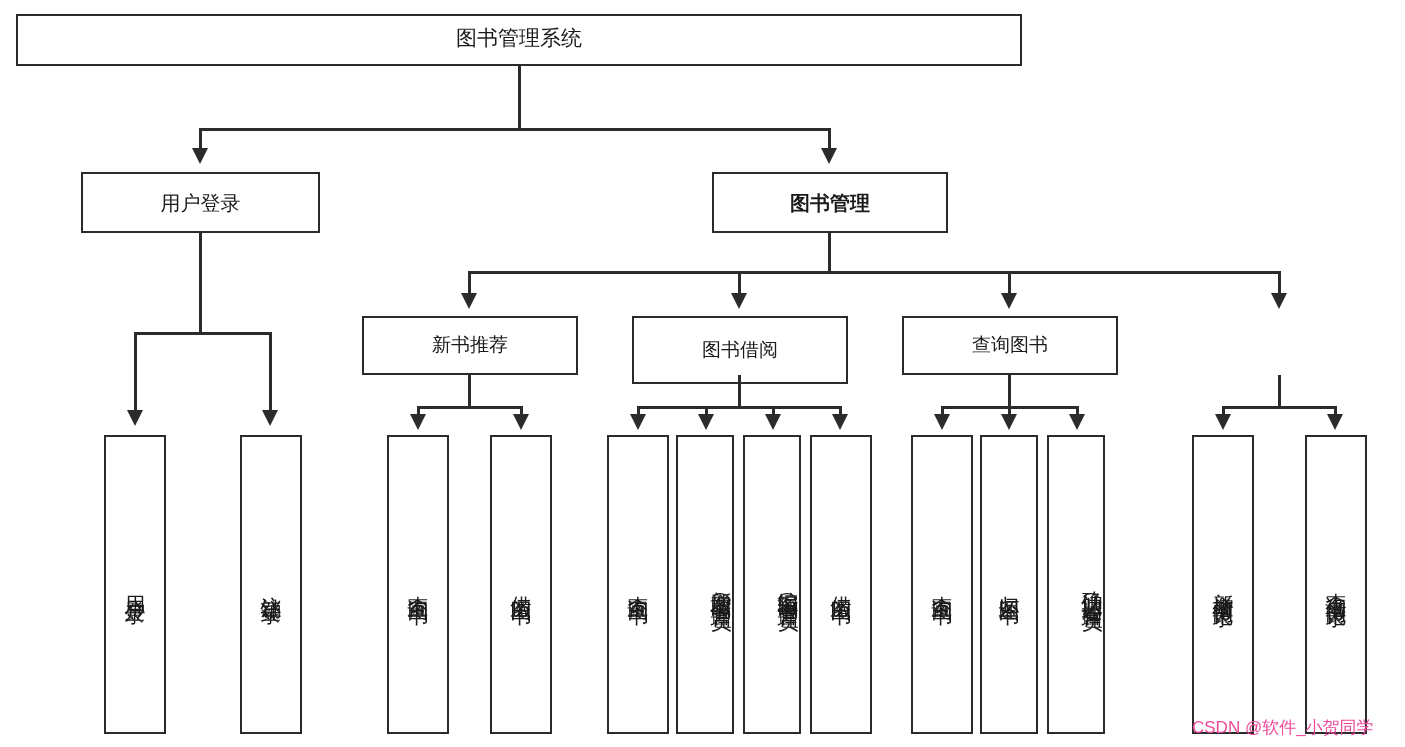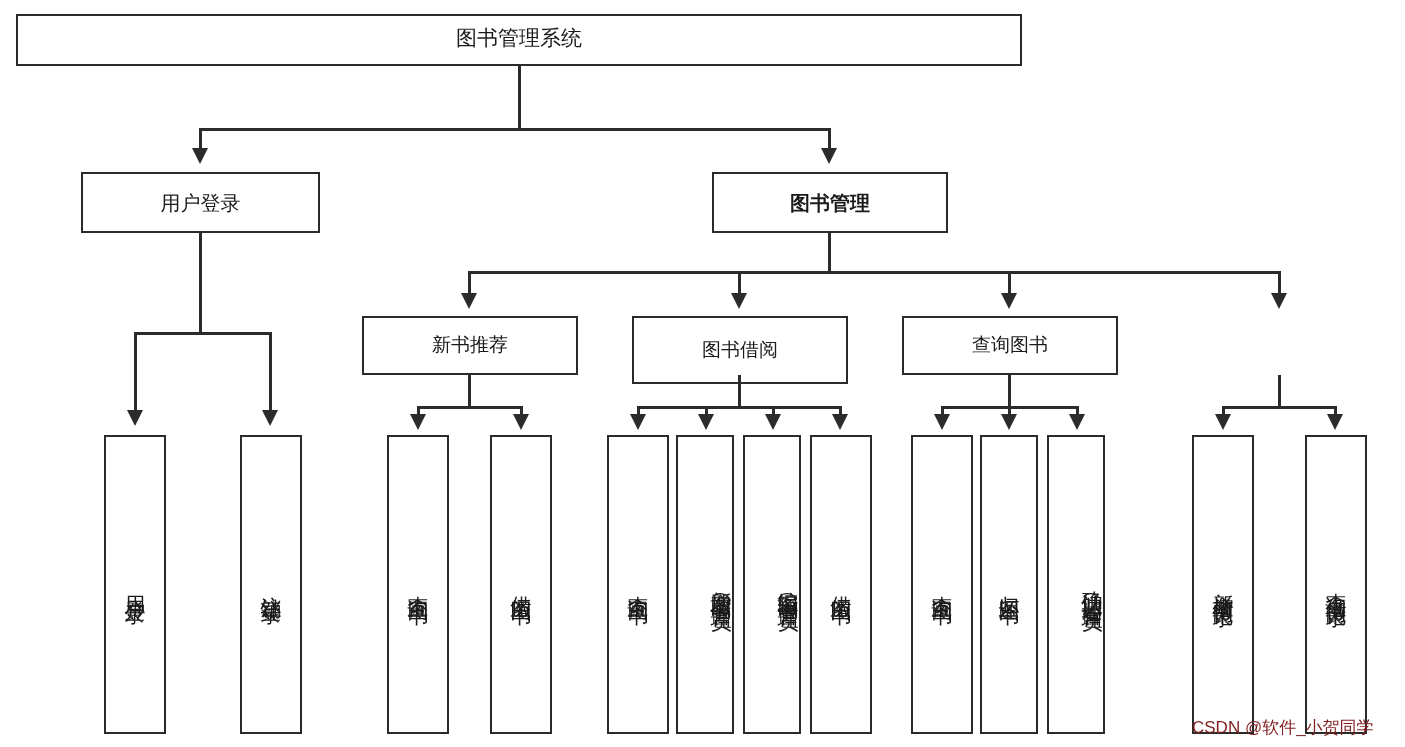--- a/index.html
+++ b/index.html
@@ -94,7 +94,7 @@
   #watermark{
     position:absolute;
     font-size:17px;
-    color:#7f1d1d;
+    color:#ec4899;
     white-space:nowrap;
     user-select:none;
   }

